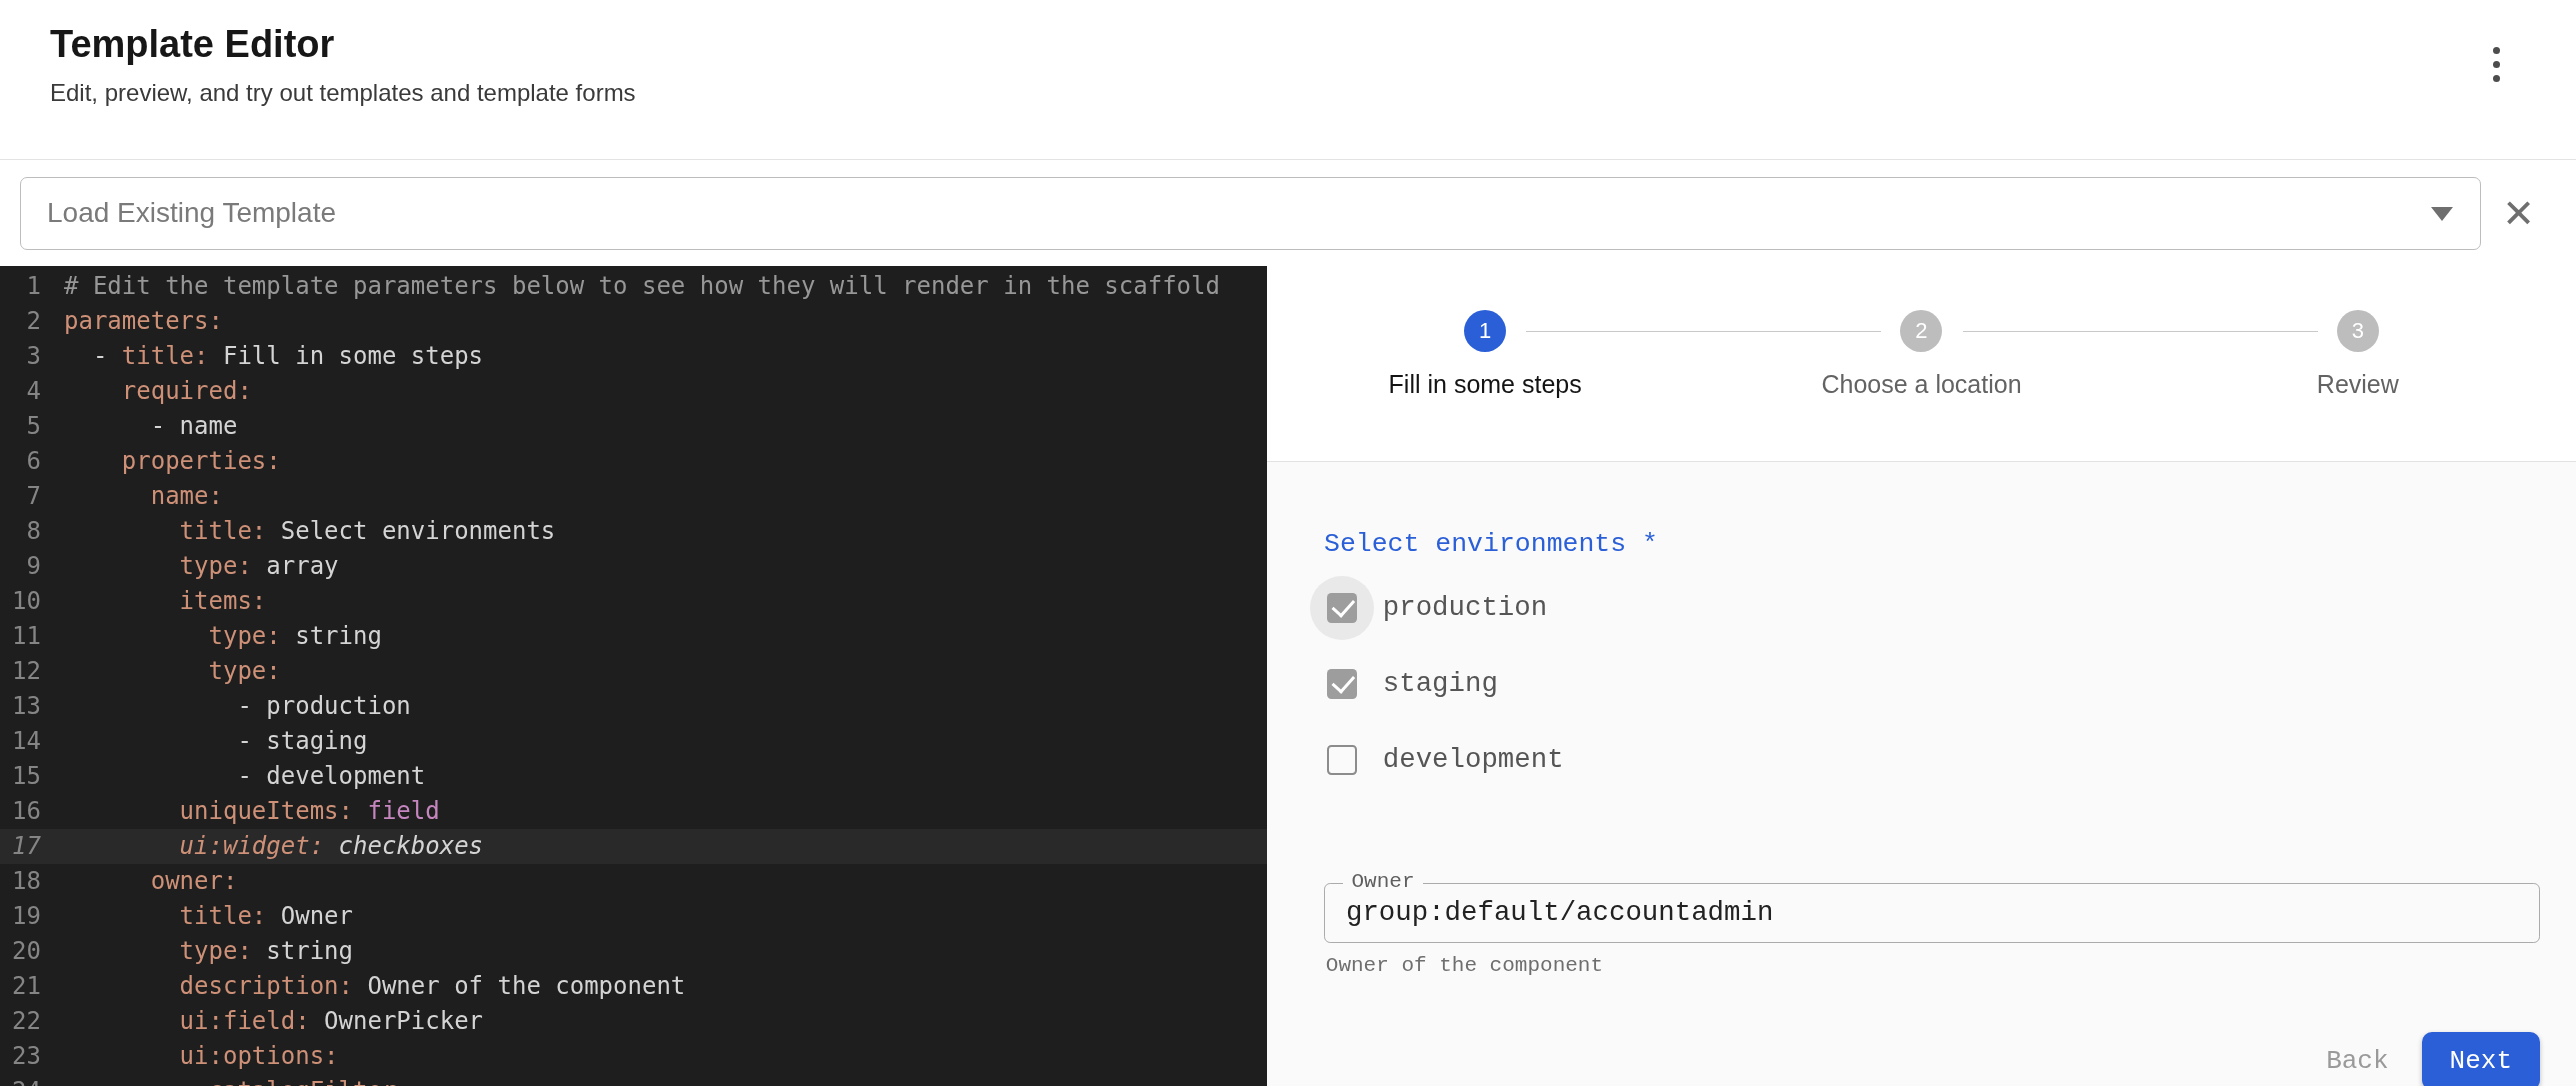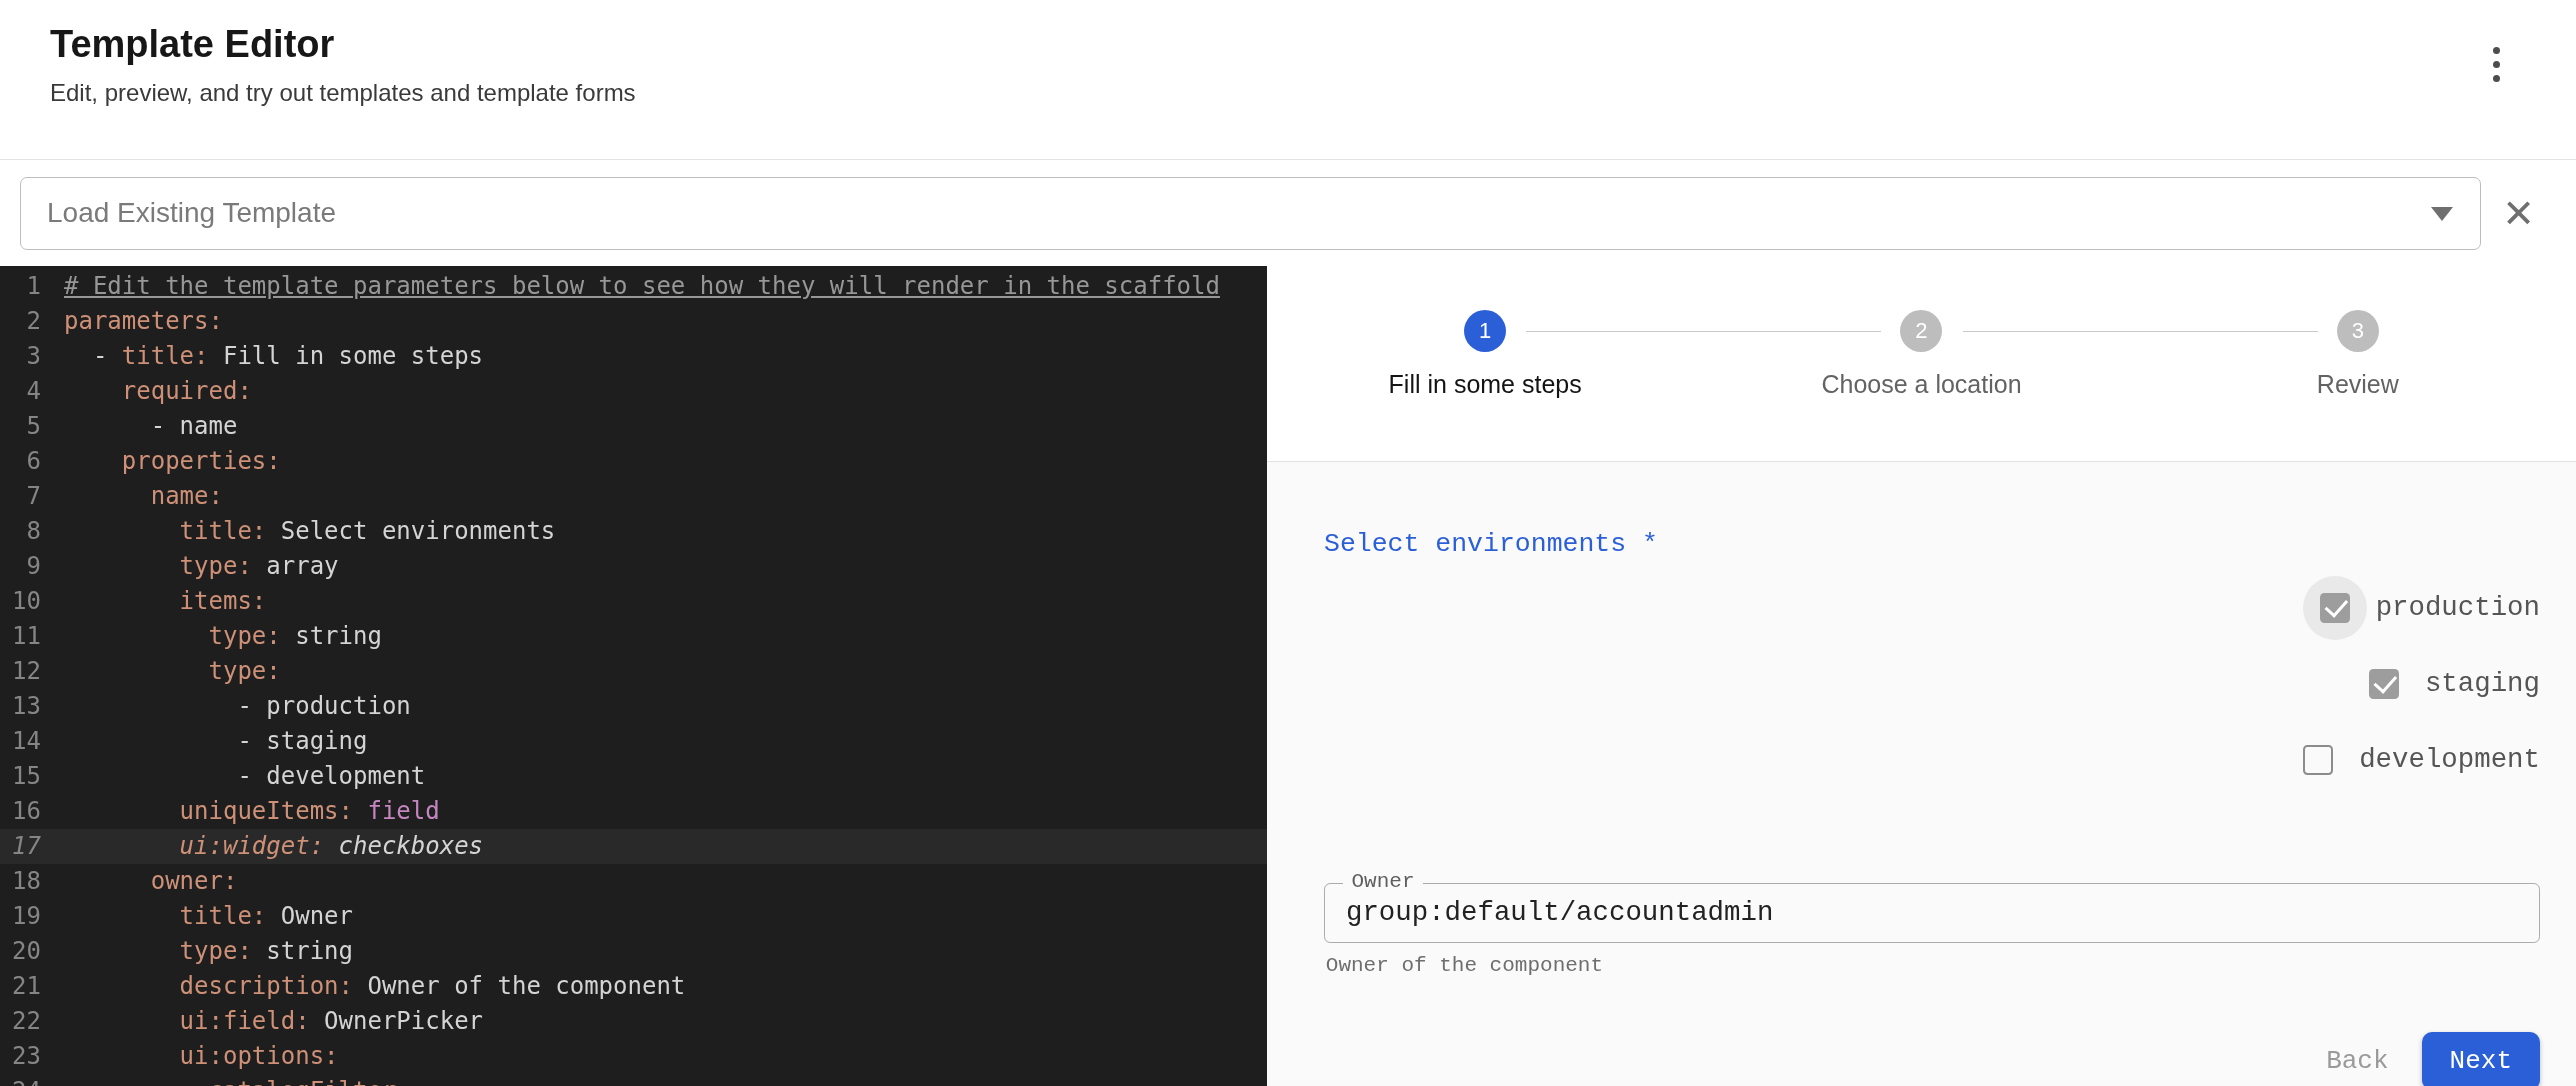--- a/index.html
+++ b/index.html
@@ -47,7 +47,7 @@
   .code-text{margin-left:23px;}
   .tok-key{color:var(--token-key);}
   .tok-plain{color:var(--token-plain);}
-  .tok-comment{color:var(--token-comment);text-decoration:underline;}
+  .tok-comment{color:var(--token-comment);}
   .tok-bool{color:var(--token-bool);}
 
   

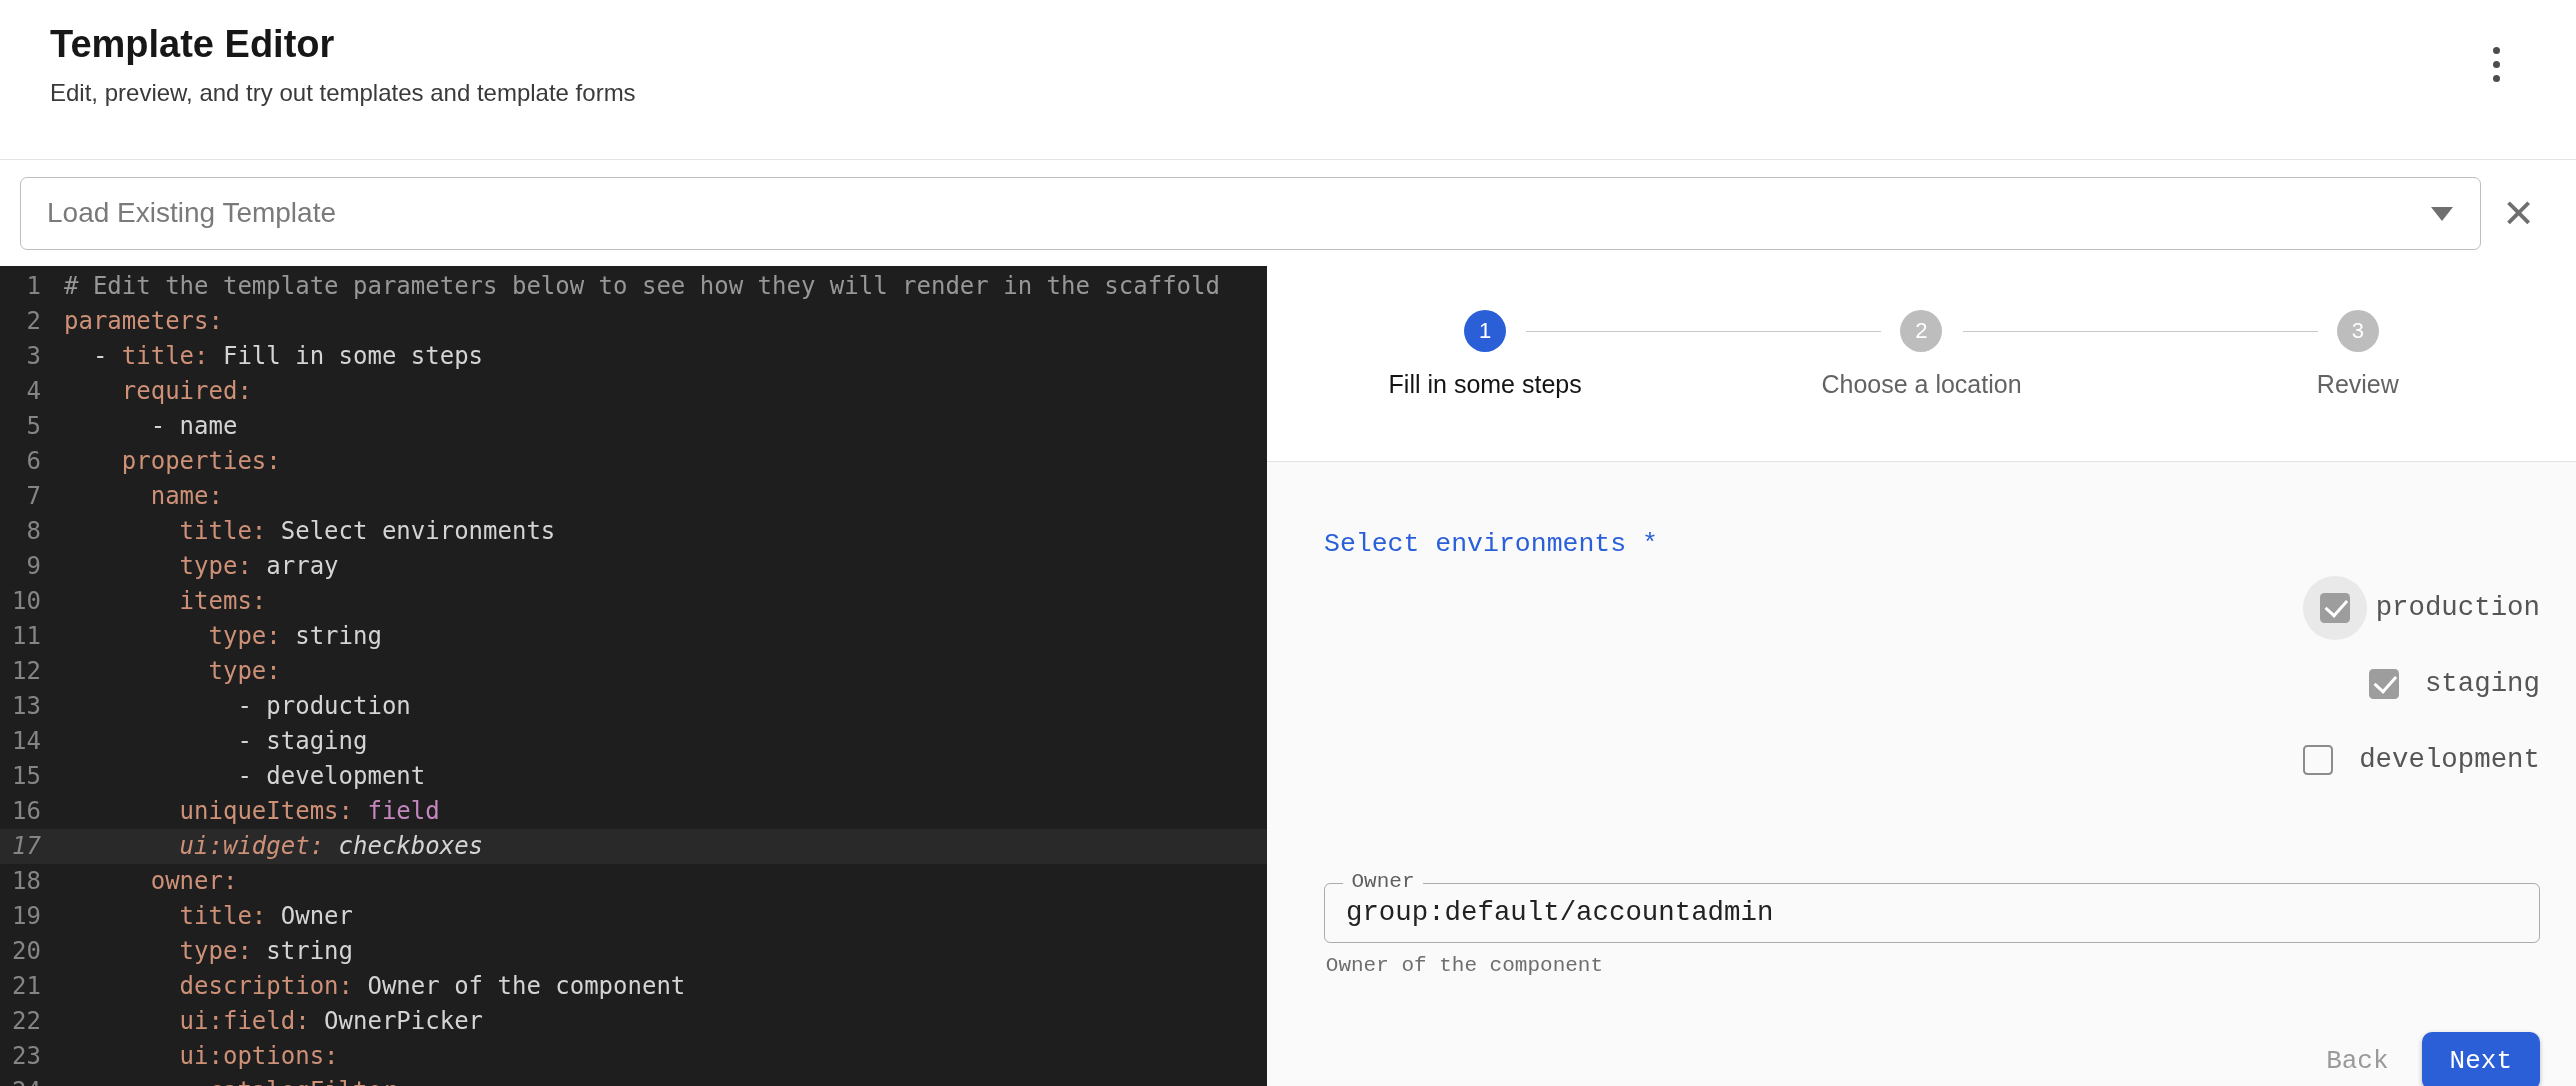--- a/index.html
+++ b/index.html
@@ -67,7 +67,7 @@
   .form{flex:1;background:var(--form-bg);border-top:0.9px solid #e2e2e2;box-sizing:border-box;padding:0 36px 0 57px;display:flex;flex-direction:column;font-family:Liberation Mono, monospace;}
   .env-label{margin-top:67px;font-size:26.5px;font-weight:500;color:var(--accent);}
   .env-list{margin-top:10.6px;}
-  .cb-row{display:flex;align-items:center;height:76px;cursor:pointer;justify-content:flex-end;}
+  .cb-row{display:flex;align-items:center;height:76px;cursor:pointer;}
   .cb-wrap{width:64px;height:64px;margin-left:-14px;display:flex;align-items:center;justify-content:center;border-radius:50%;flex:0 0 auto;}
   .cb-wrap.ripple{background:#e9e9e9;}
   .cb{width:30px;height:30px;border-radius:4.4px;box-sizing:border-box;position:relative;}

